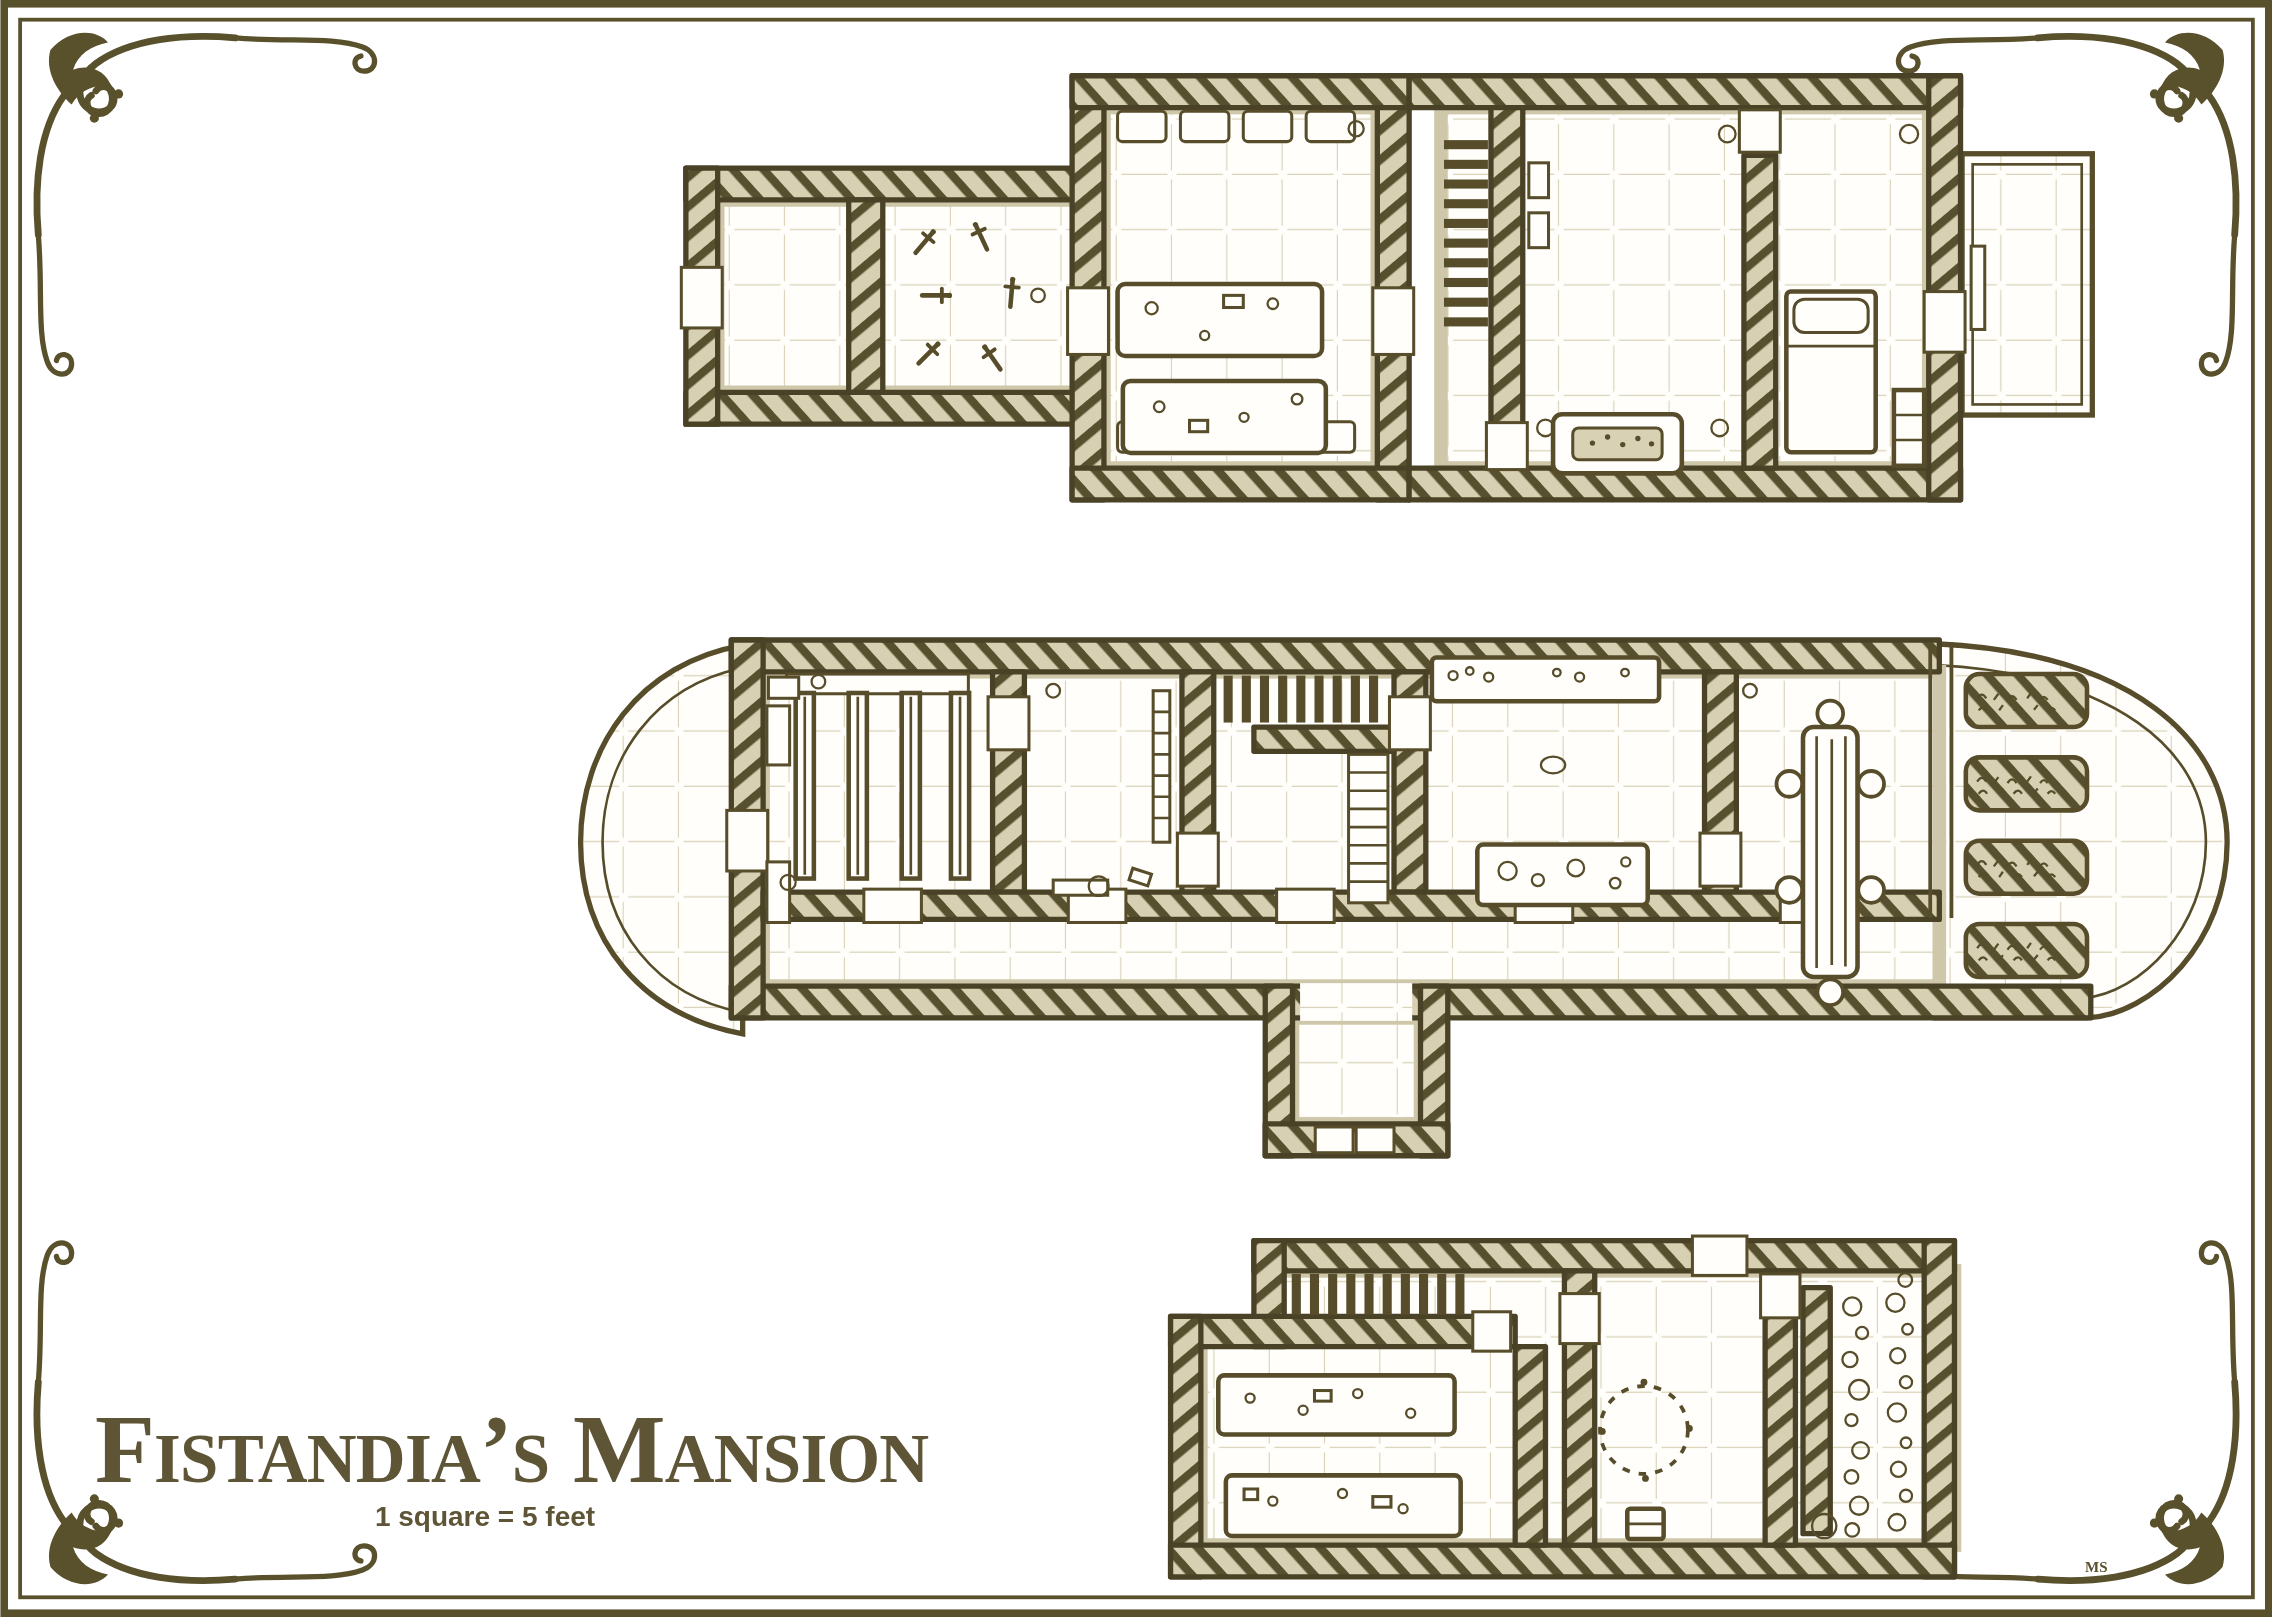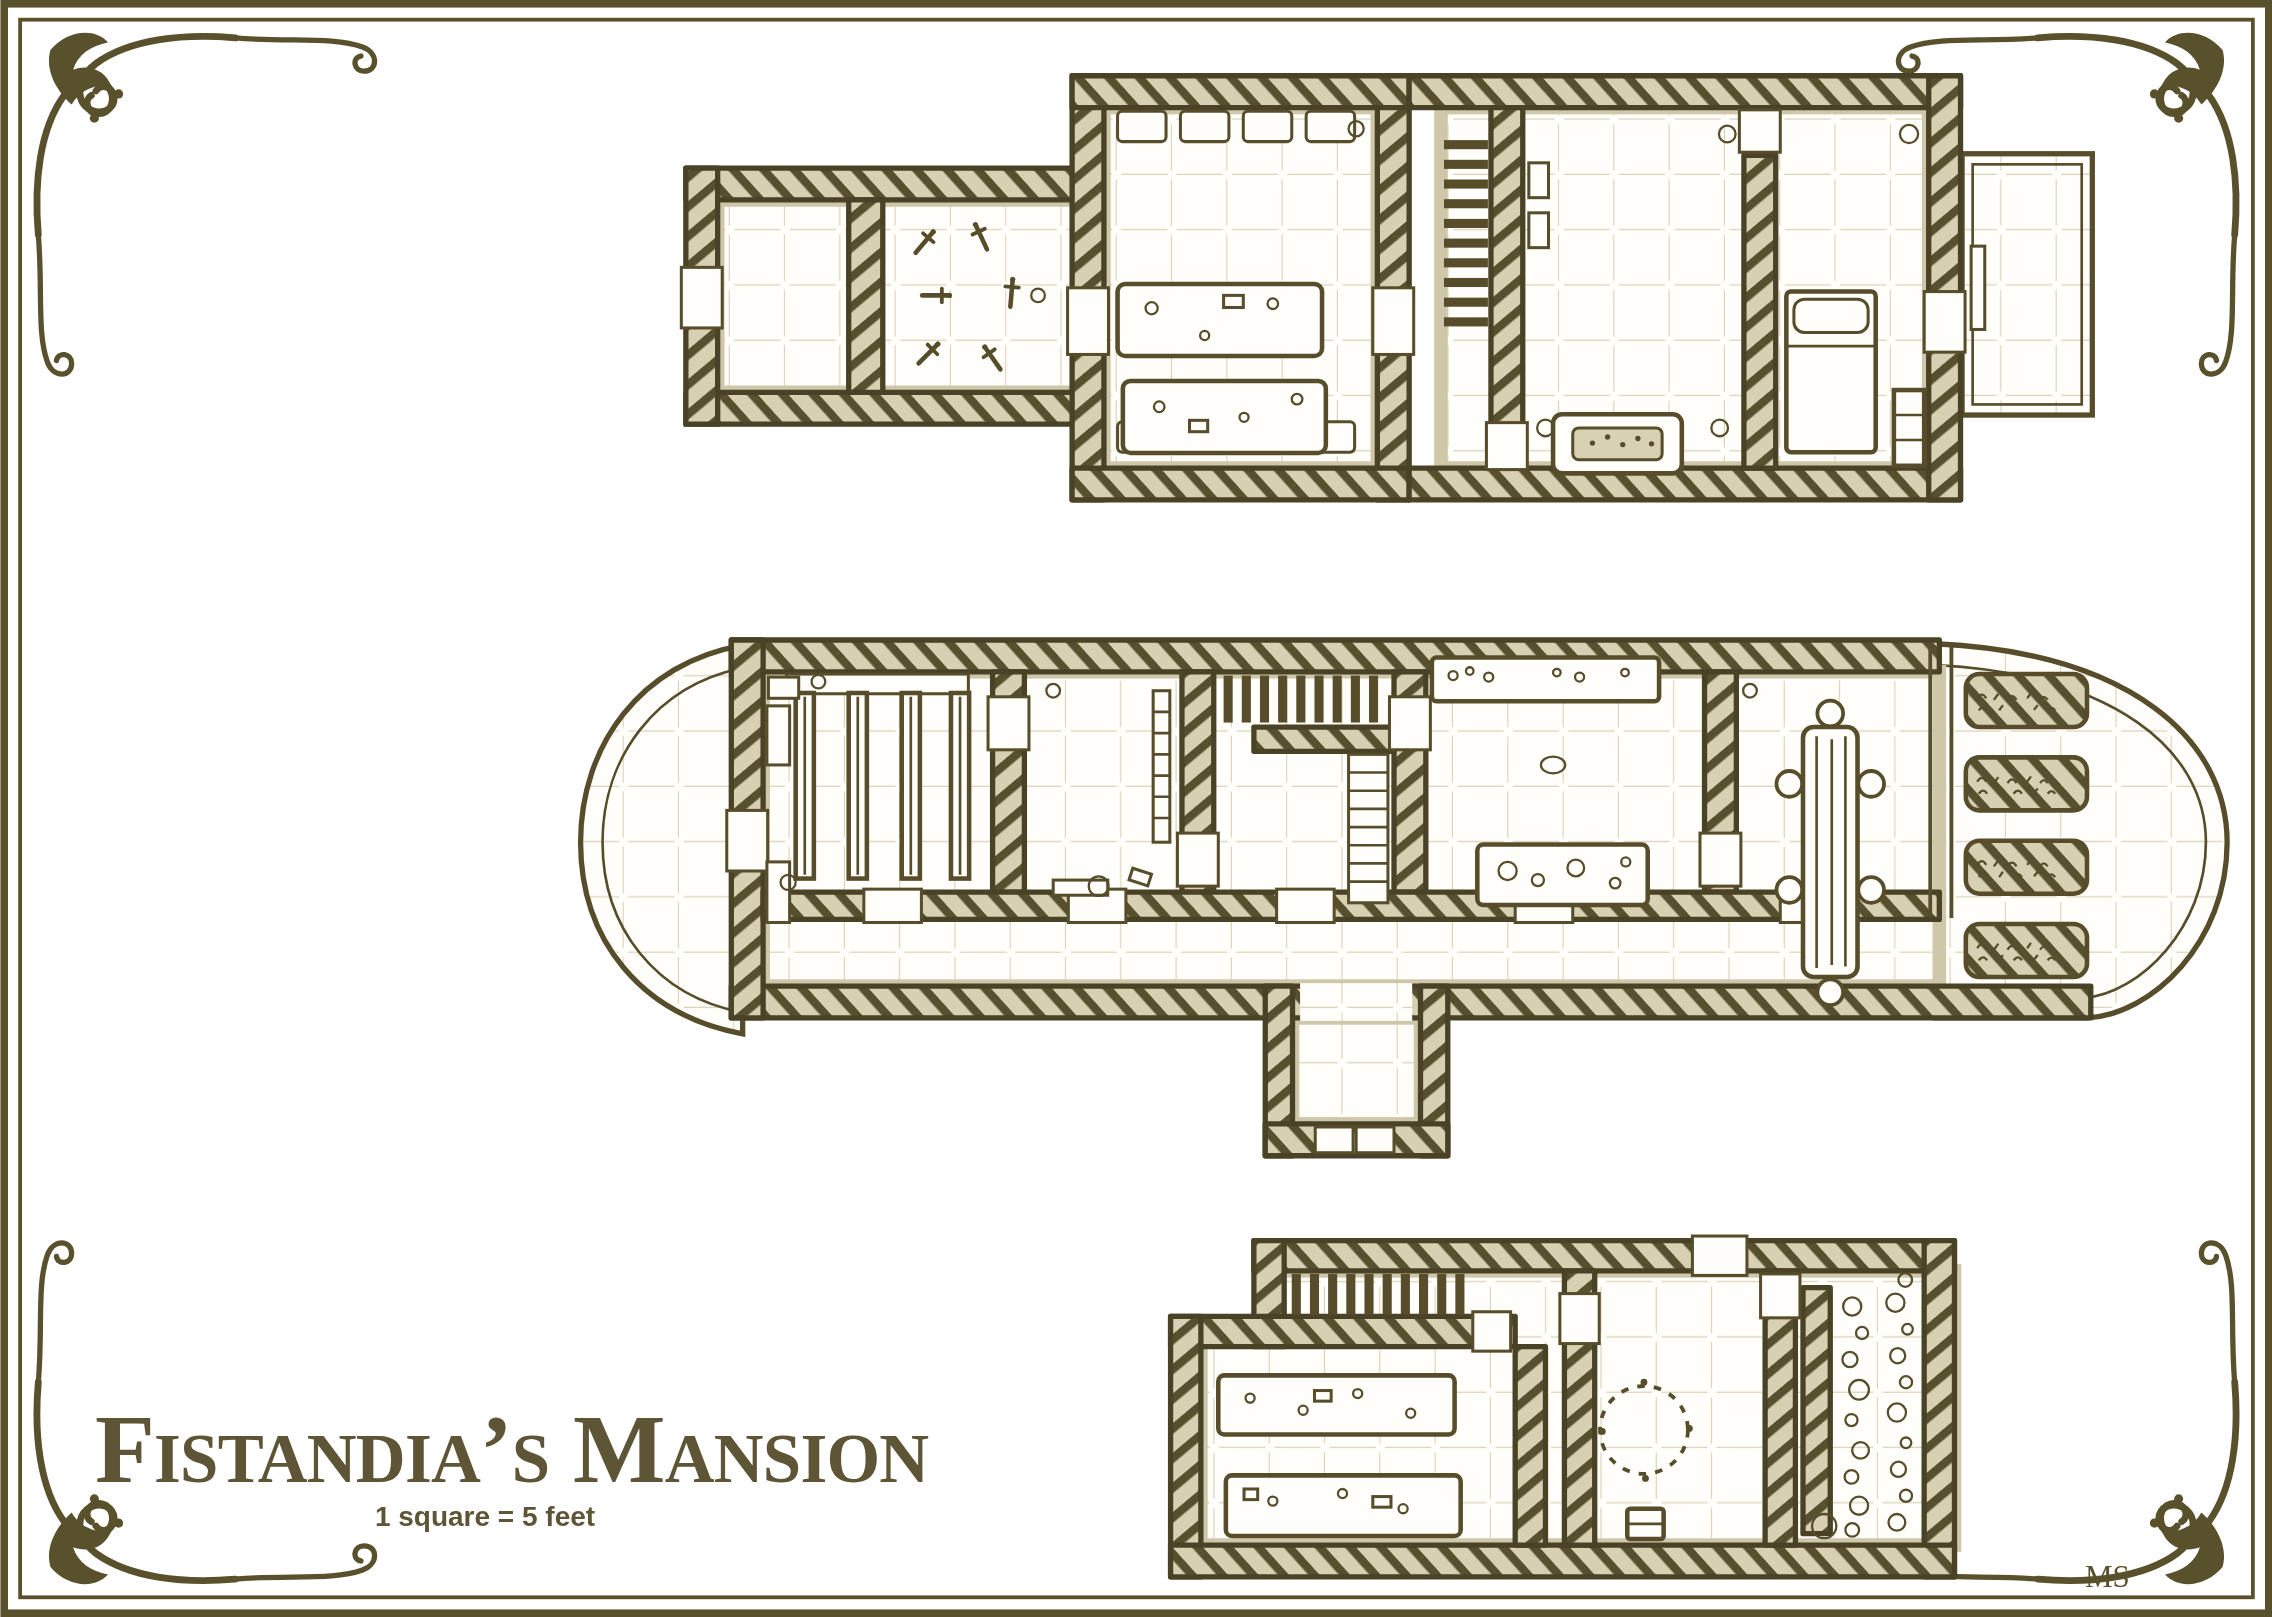--- a/index.html
+++ b/index.html
@@ -26,7 +26,7 @@
          font-size:98px;color:#5e5536;letter-spacing:-0.8px;white-space:nowrap;margin-top:40px;}
   #scale-note{position:absolute;left:303px;top:1501px;width:364px;text-align:center;
               font-family:"Liberation Sans",sans-serif;font-weight:700;font-size:28px;color:#5e5536;}
-  #signature{position:absolute;left:2085px;top:1559px;font-weight:400;font-size:31px;color:#59502c;}
+  #signature{position:absolute;left:2085px;top:1559px;font-weight:700;font-size:15px;color:#59502c;}
 </style>
 </head>
 <body>

